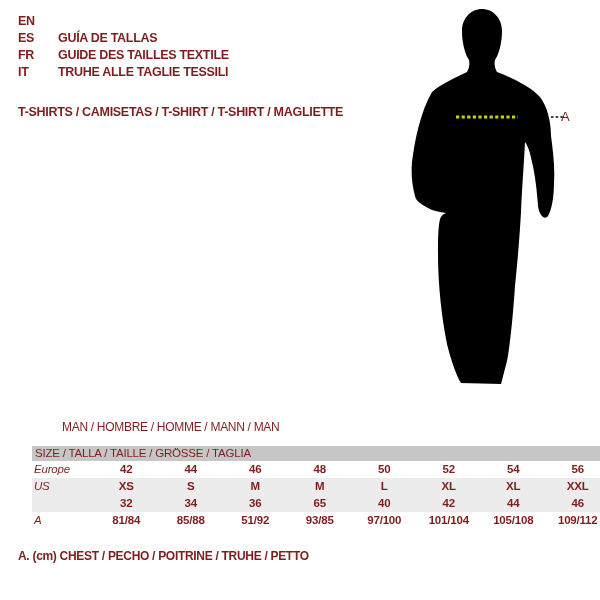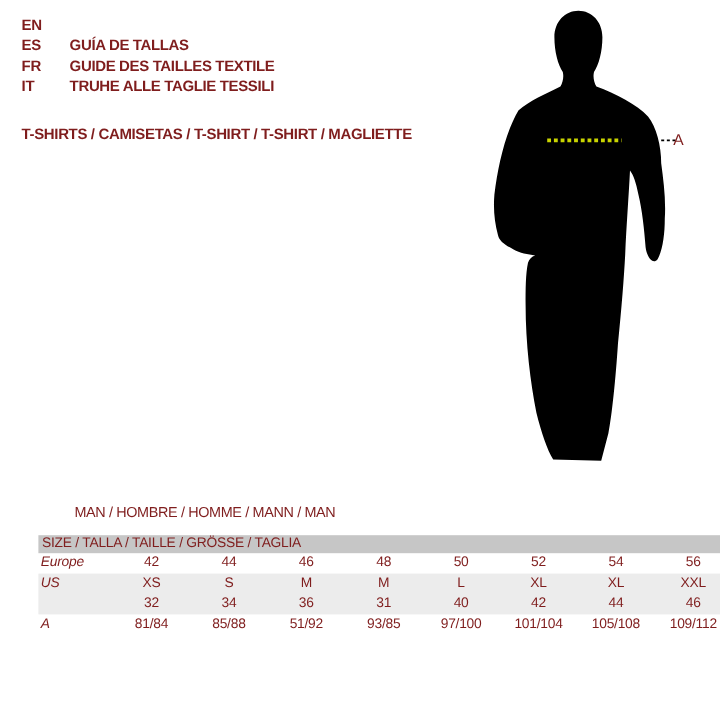--- a/index.html
+++ b/index.html
@@ -24,7 +24,7 @@
   .trow{display:flex;height:17px;line-height:17px;font-size:11.5px;letter-spacing:-0.2px;}
   .trow.shaded{background:#ececec;align-items:flex-end;}
   .tlabel{flex:0 0 60px;width:60px;padding-left:2px;font-style:italic;}
-  .tcell{flex:1;text-align:center;}
+  .tcell{flex:1;text-align:center;font-weight:bold;}
   
   .footnote{position:absolute;left:18px;top:549px;font-size:12px;font-weight:bold;letter-spacing:-0.3px;}
 </style>

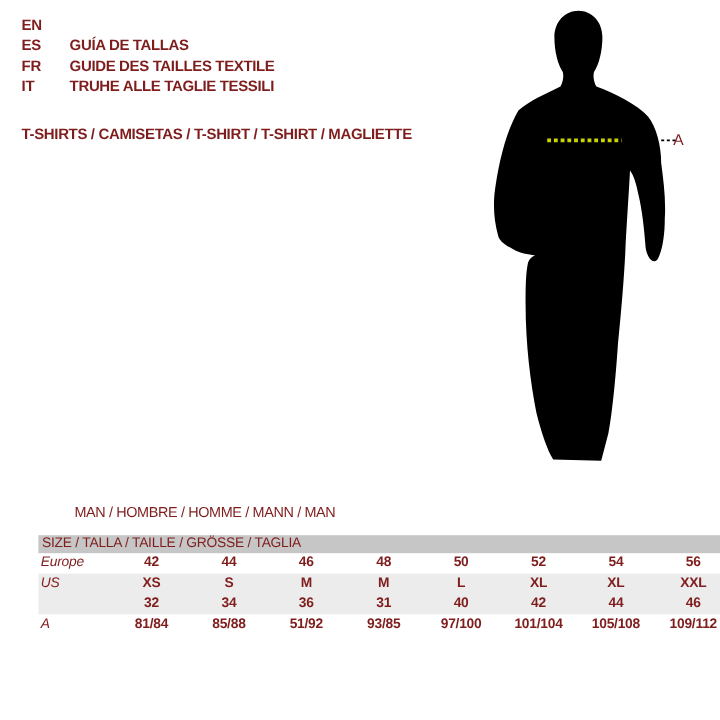--- a/index.html
+++ b/index.html
@@ -123,7 +123,7 @@
       <span class="tcell">32</span>
       <span class="tcell">34</span>
       <span class="tcell">36</span>
-      <span class="tcell">31</span>
+      <span class="tcell">65</span>
       <span class="tcell">40</span>
       <span class="tcell">42</span>
       <span class="tcell">44</span>

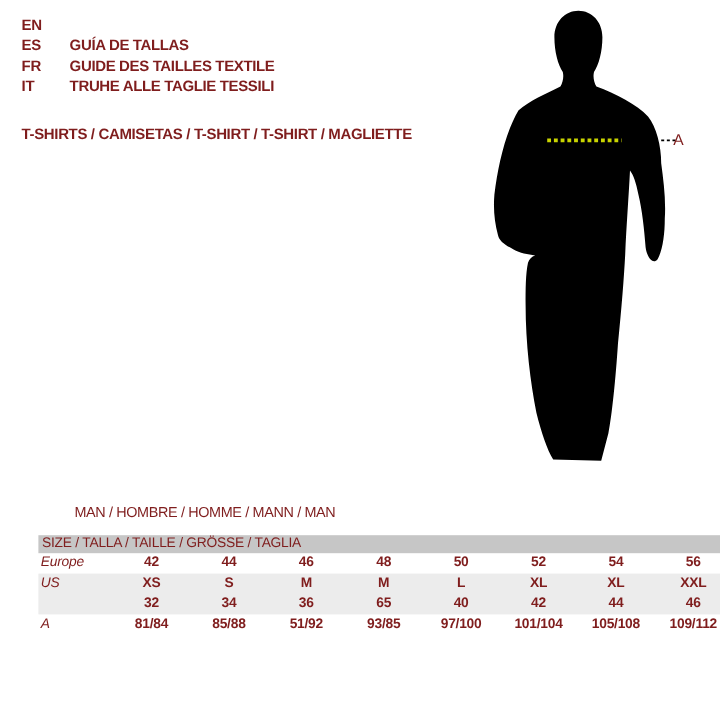--- a/index.html
+++ b/index.html
@@ -143,6 +143,7 @@
     </div>
   </div>
 
+  <div class="footnote">A. (cm) CHEST / PECHO / POITRINE / TRUHE / PETTO</div>
 
 </div>
 

